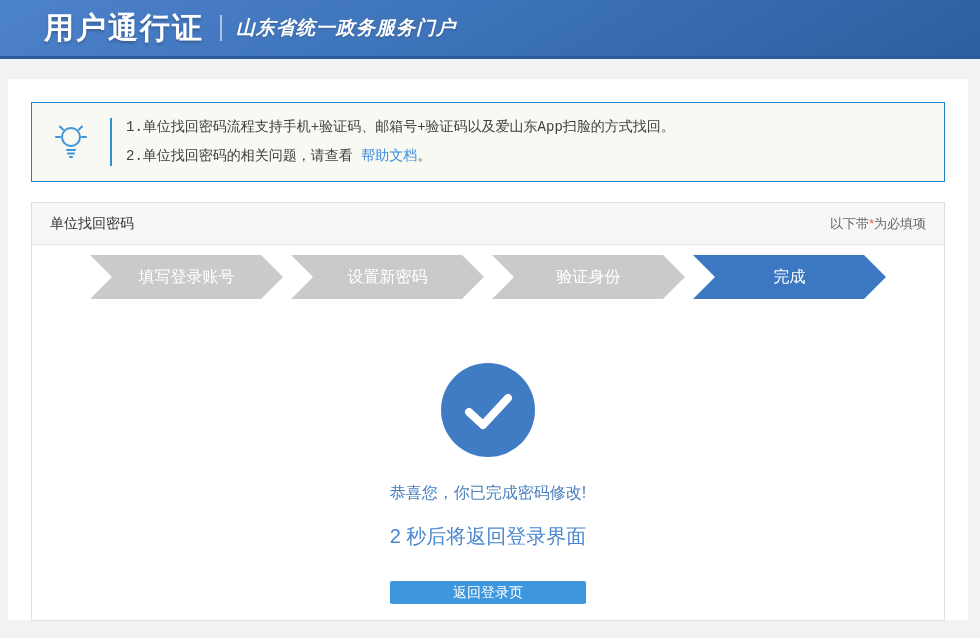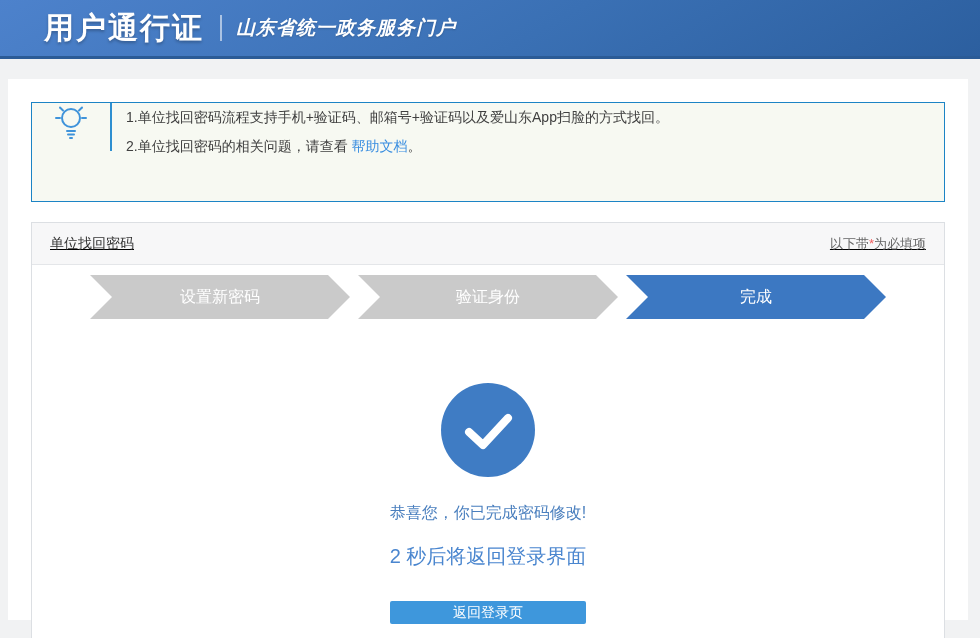--- a/index.html
+++ b/index.html
@@ -37,8 +37,8 @@
   
   .notice {
     border:1px solid #1c84c5; background:#f7f9f2;
-    height:100px; box-sizing:border-box;
-    display:flex; align-items:flex-start;
+    height:80px; box-sizing:border-box;
+    display:flex; align-items:center;font-family:Liberation Mono, monospace;
   }
   .notice-icon-wrap { width:78px; display:flex; justify-content:center; }
   .notice-divider { width:2px; height:48px; background:#2e8fd0; }

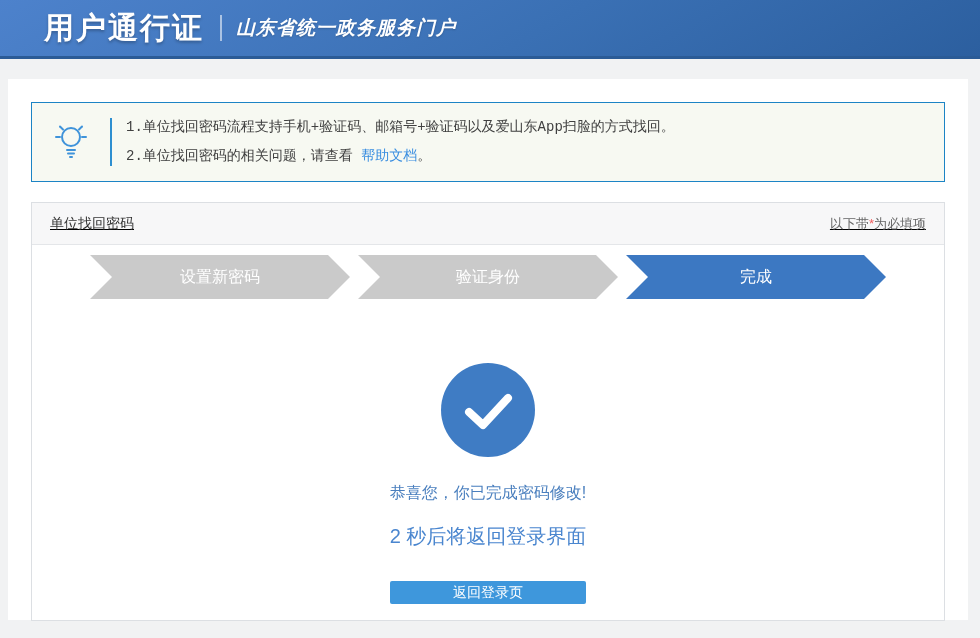--- a/index.html
+++ b/index.html
@@ -52,7 +52,7 @@
   .panel-header {
     height:42px; background:#f7f7f8; border-bottom:1px solid #e4e6e9;
     display:flex; align-items:center; justify-content:space-between;
-    padding:0 18px; box-sizing:border-box;text-decoration:underline;
+    padding:0 18px; box-sizing:border-box;
   }
   .panel-title { color:#333; font-size:14px; }
   .required-note { color:#666; font-size:13px; }

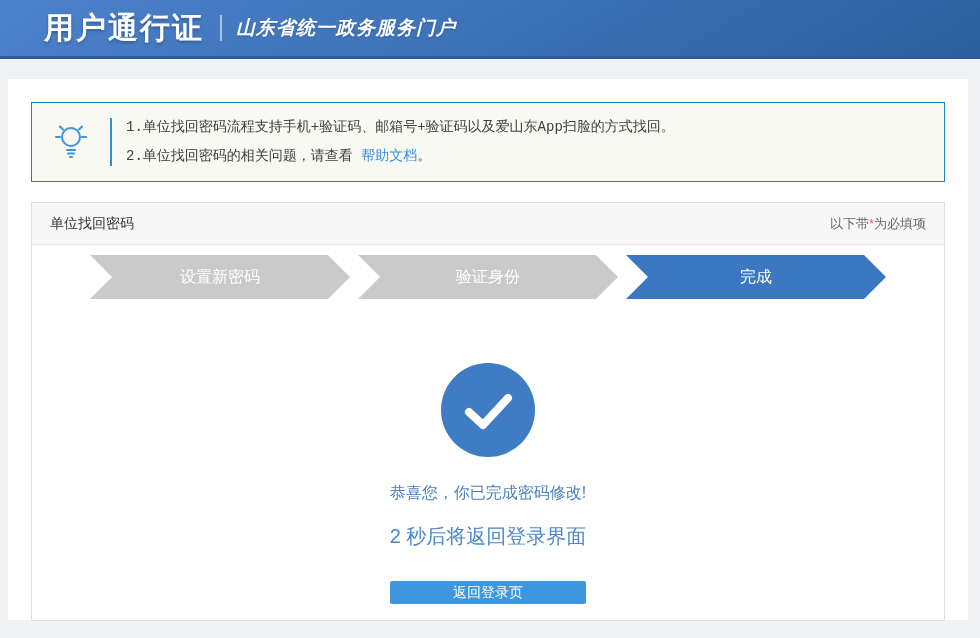--- a/index.html
+++ b/index.html
@@ -122,6 +122,7 @@
     </div>
 
     <div class="steps">
+      <div class="step">填写登录账号</div>
       <div class="step">设置新密码</div>
       <div class="step">验证身份</div>
       <div class="step active">完成</div>

